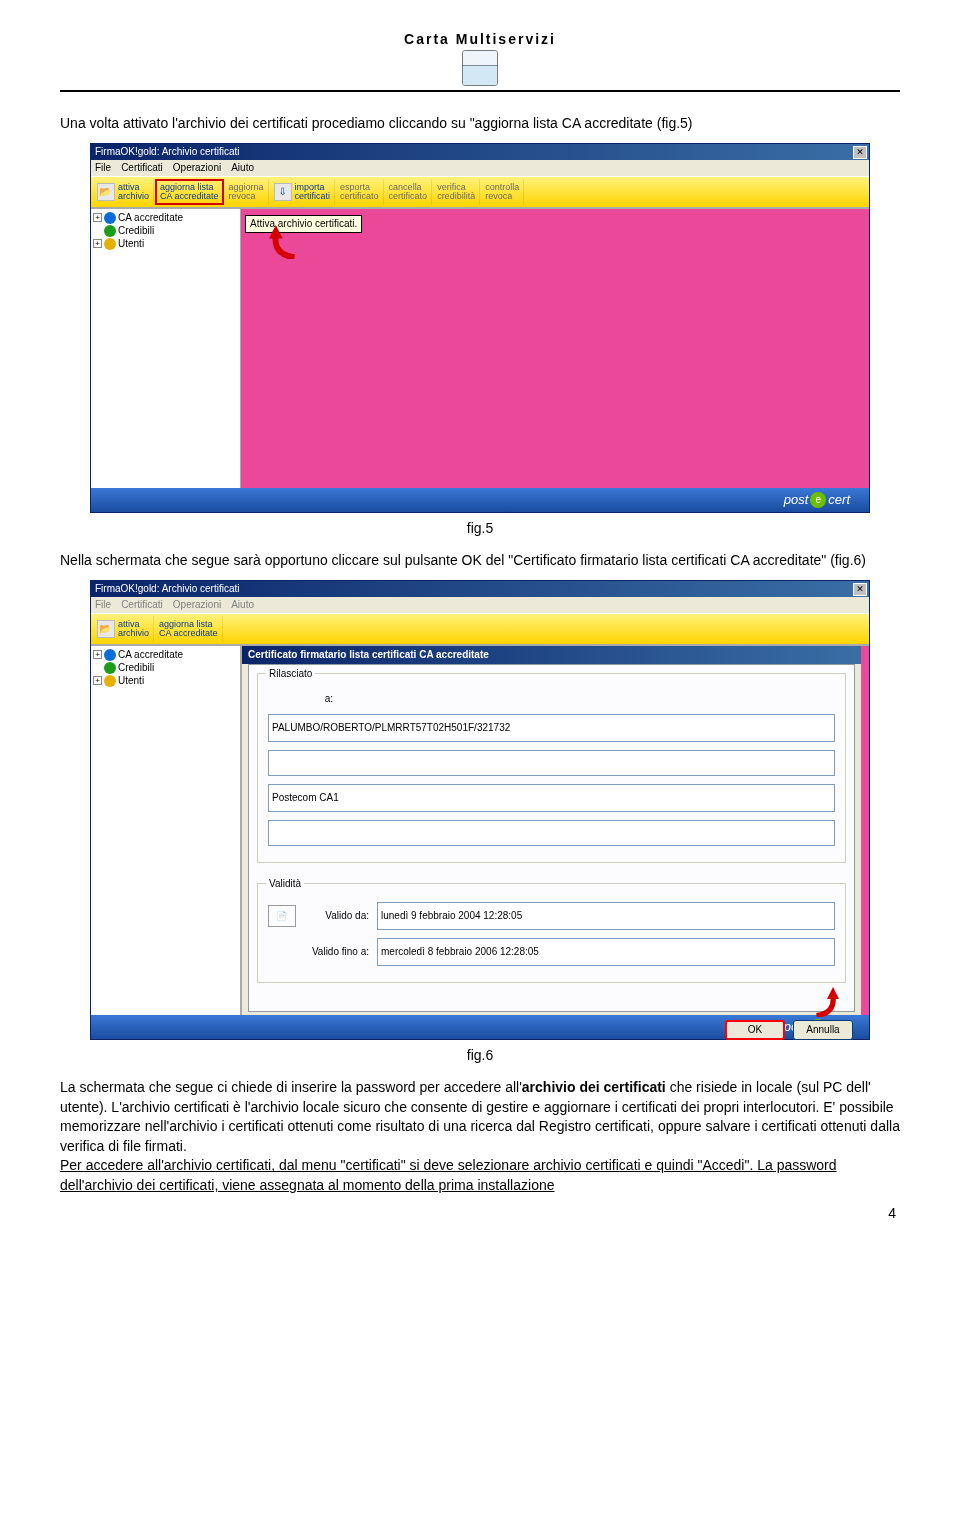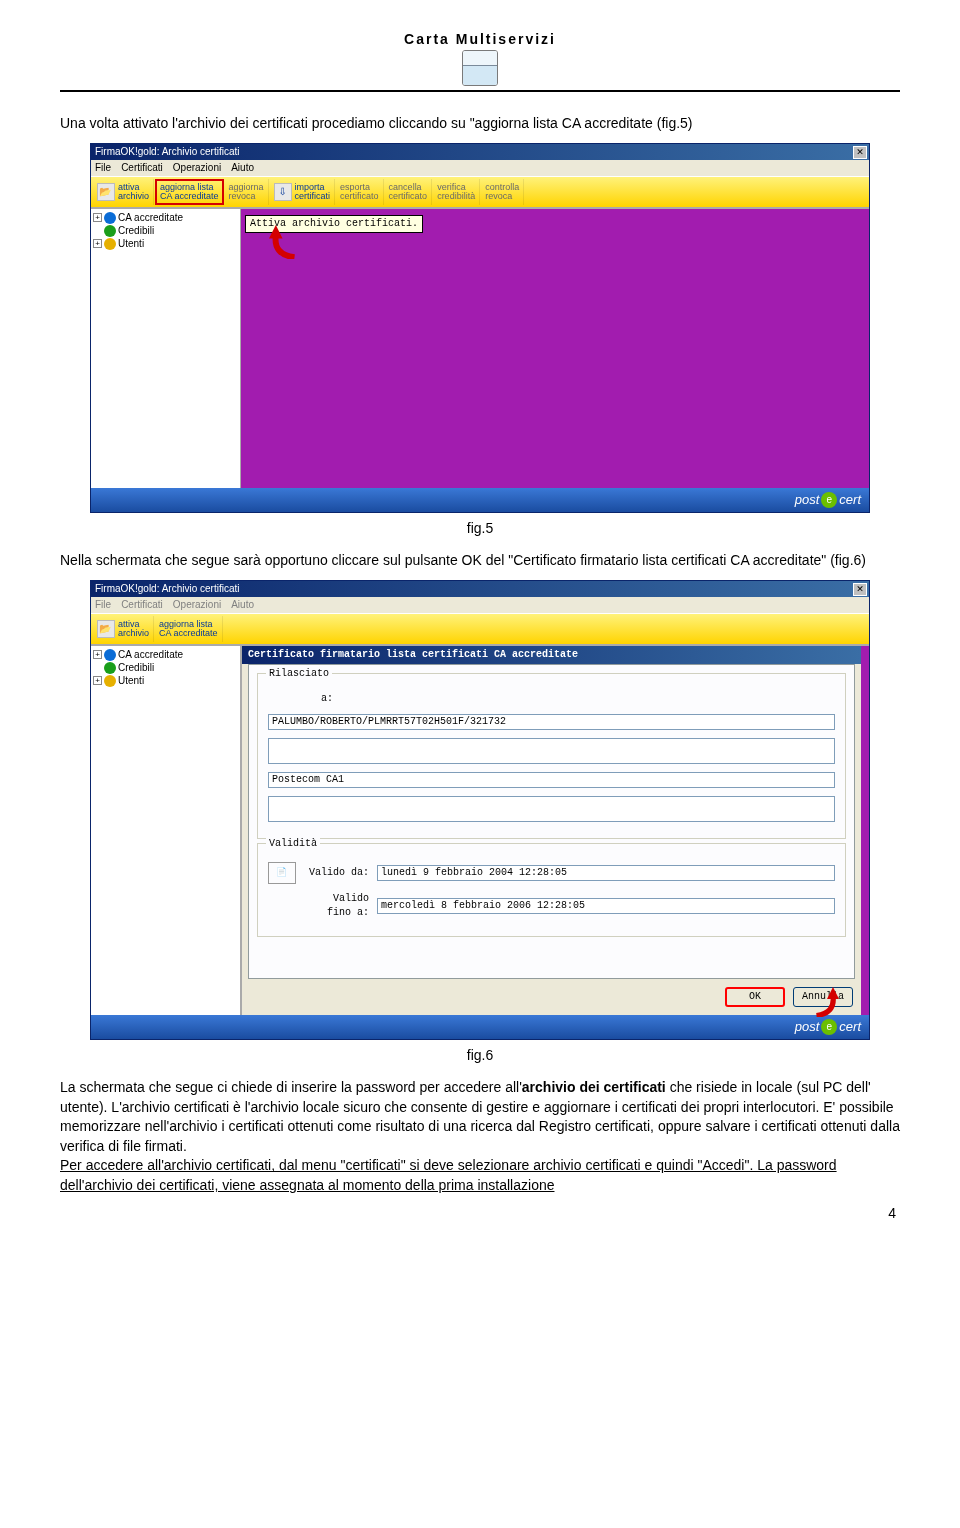--- a/index.html
+++ b/index.html
@@ -143,7 +143,7 @@
   }
   .tree-icon.green { background: #1a9e1a; }
   .tree-icon.yellow { background: #e6b000; }
-  .main-panel { flex: 1; background: #a21caf; position: relative; font-family: Liberation Mono, monospace; }
+  .main-panel { flex: 1; background: #ec4899; position: relative; }
   .tooltip-box {
     position: absolute;
     top: 6px; left: 4px;

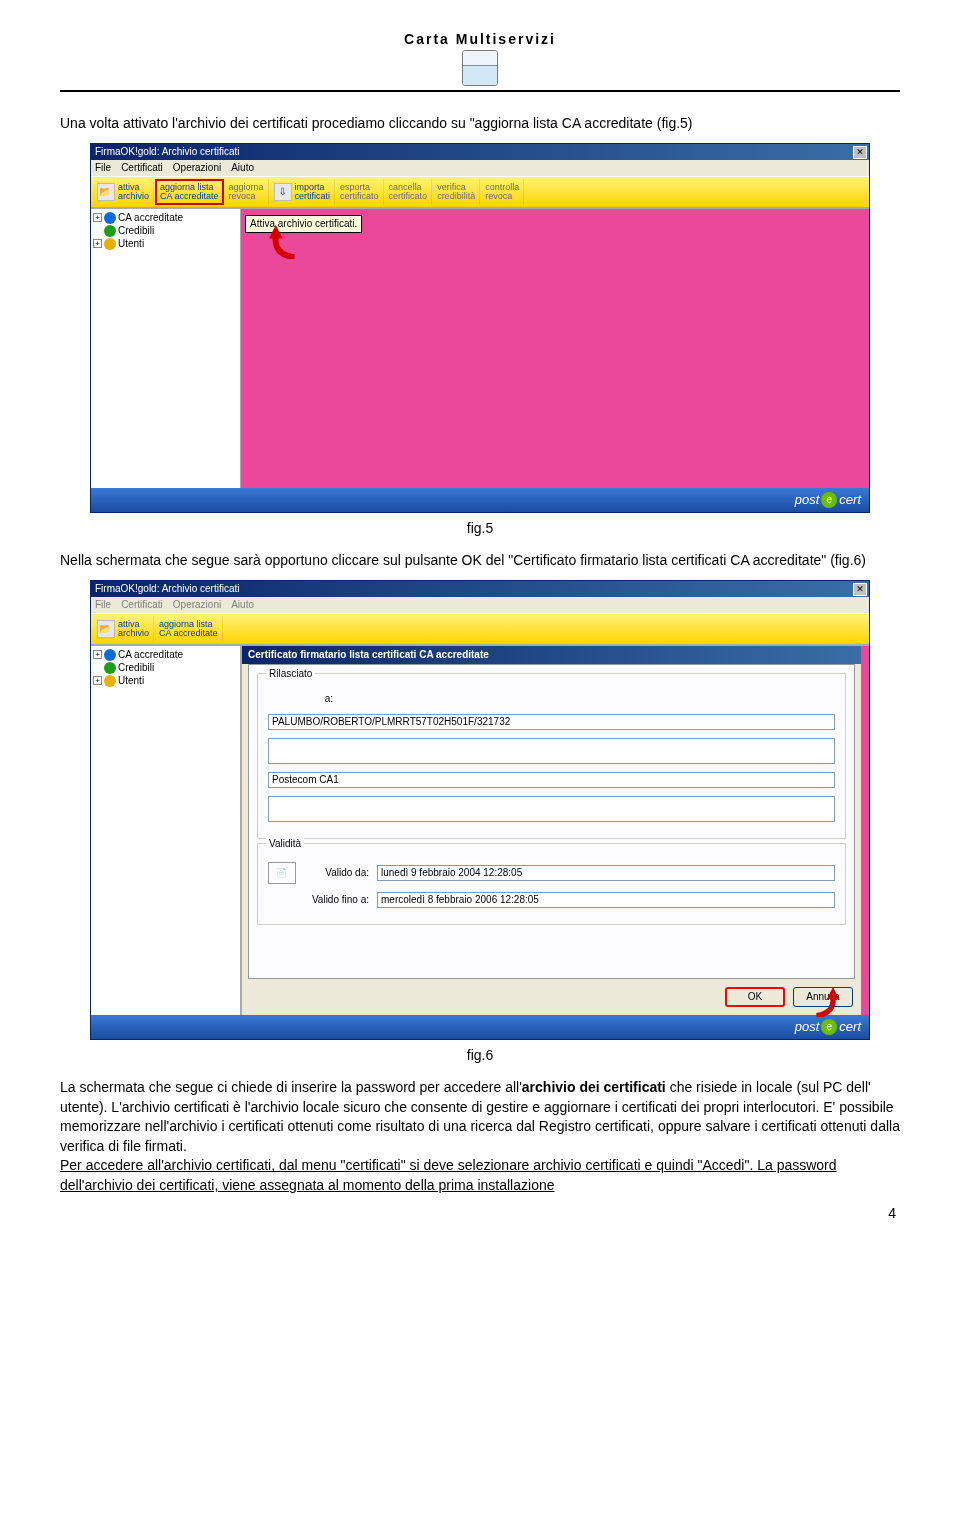--- a/index.html
+++ b/index.html
@@ -163,7 +163,7 @@
     display: flex;
     align-items: center;
     justify-content: flex-end;
-    padding: 0 8px;
+    padding: 0 19px;
     color: #fff;
     font-size: 13px;
     font-style: italic;

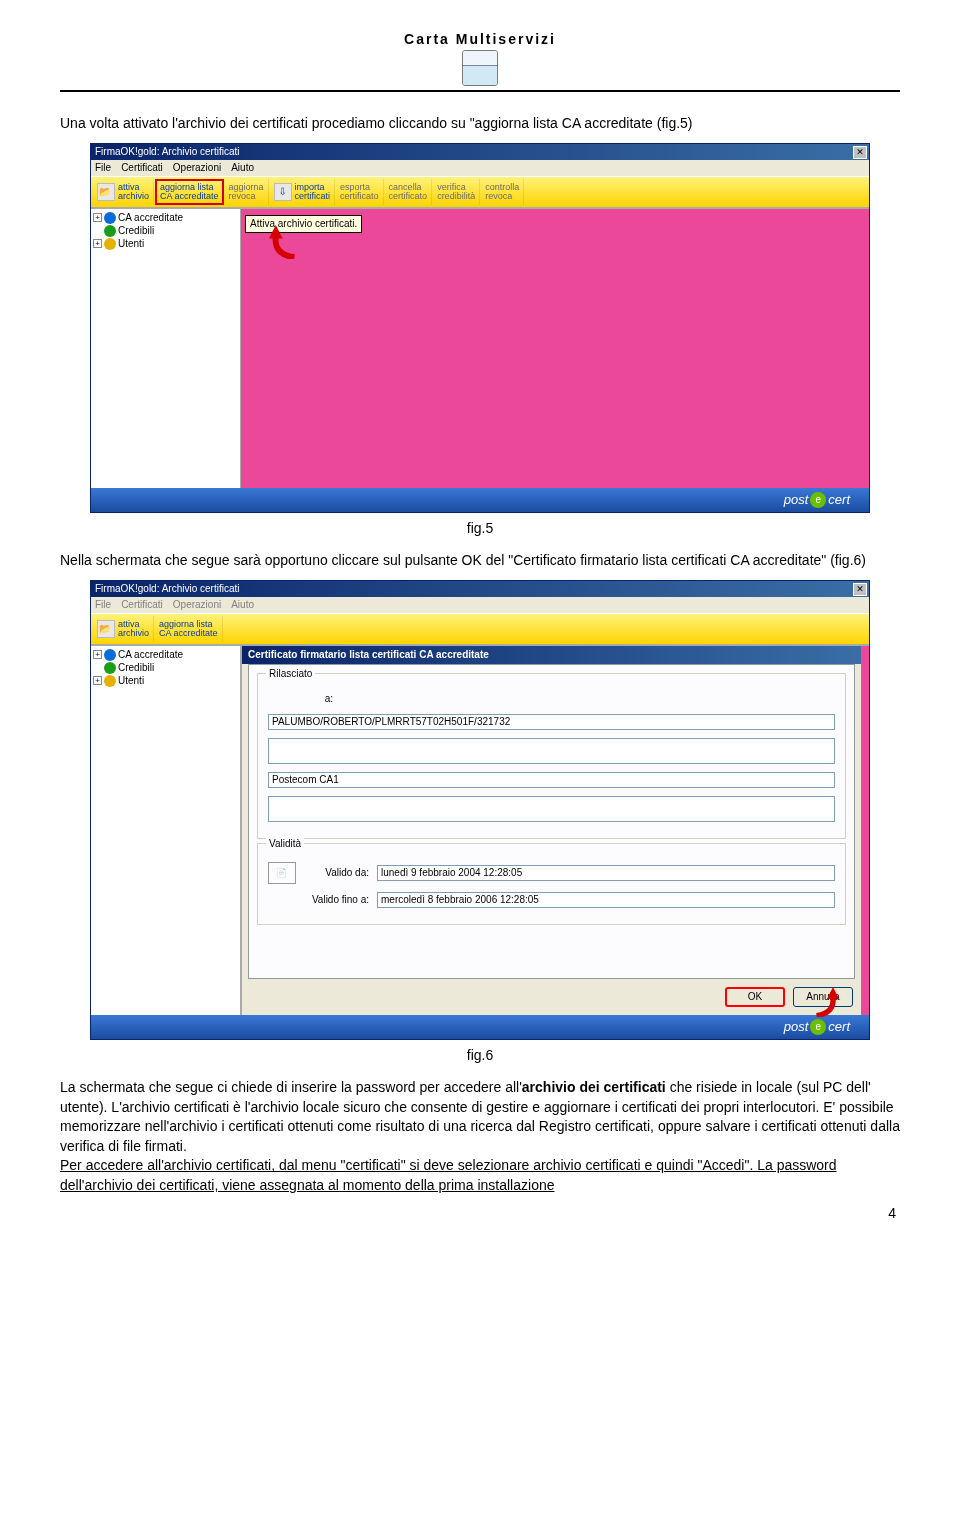--- a/index.html
+++ b/index.html
@@ -219,7 +219,7 @@
   }
   .fieldset {
     border: 1px solid #d0d0bf;
-    margin-bottom: 4px;
+    margin-bottom: 20px;
     padding: 18px 10px 8px 10px;
     position: relative;
   }

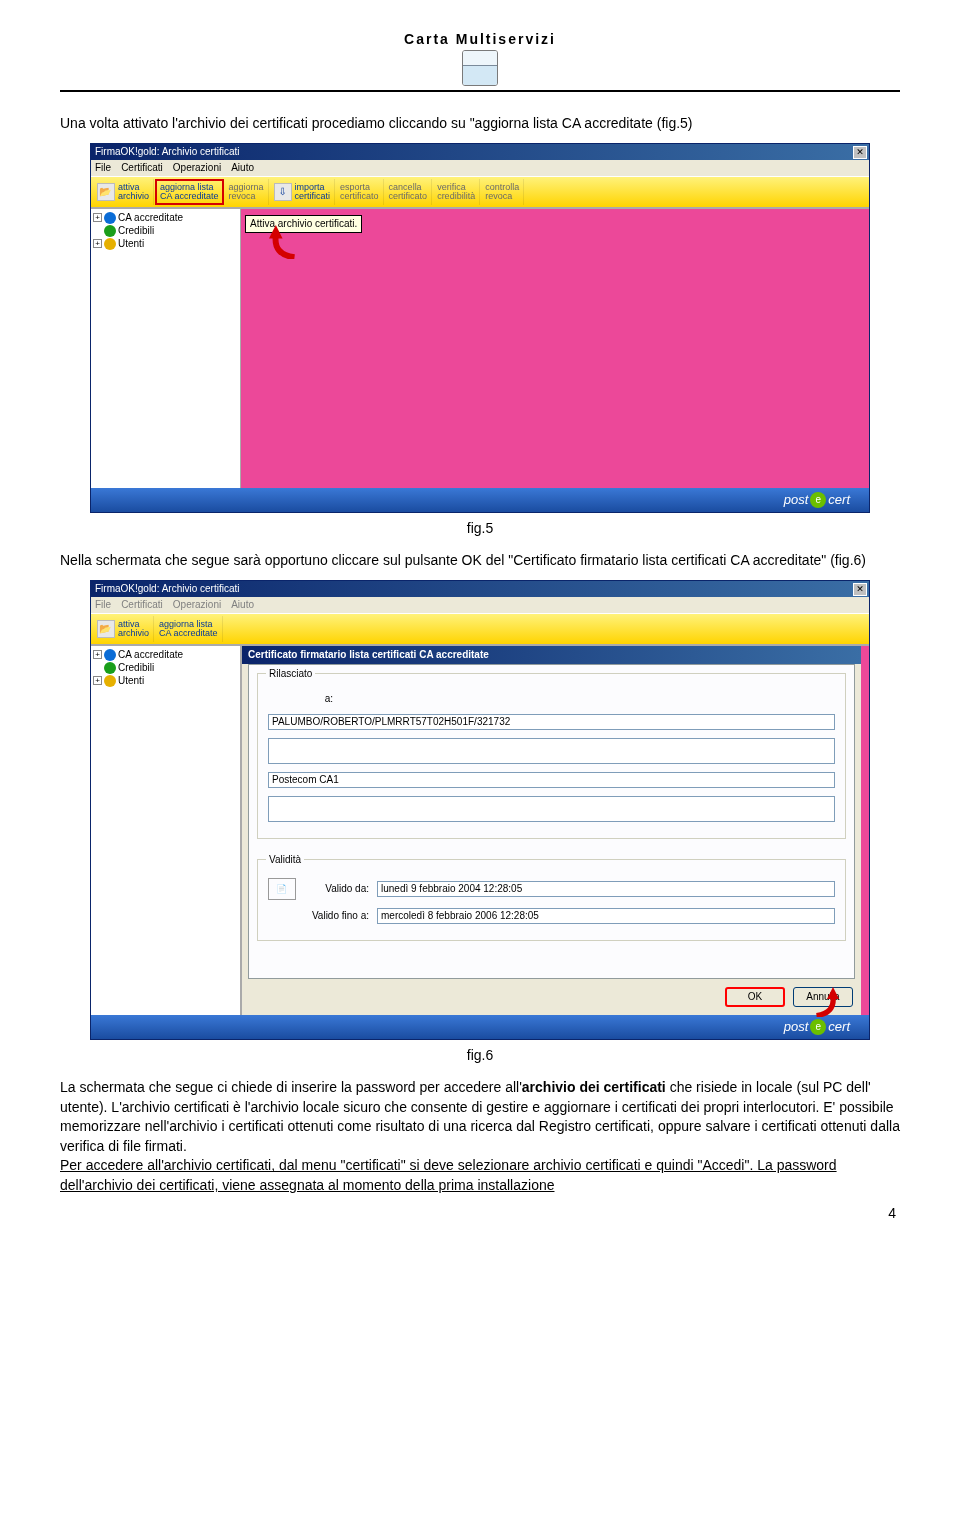--- a/index.html
+++ b/index.html
@@ -235,7 +235,7 @@
   .fld-row .lbl { width: 65px; text-align: right; }
   .fld-row .txt {
     flex: 1;
-    height: 16px;
+    height: 28px;
     background: #fff;
     border: 1px solid #7f9db9;
     padding: 0 3px;

